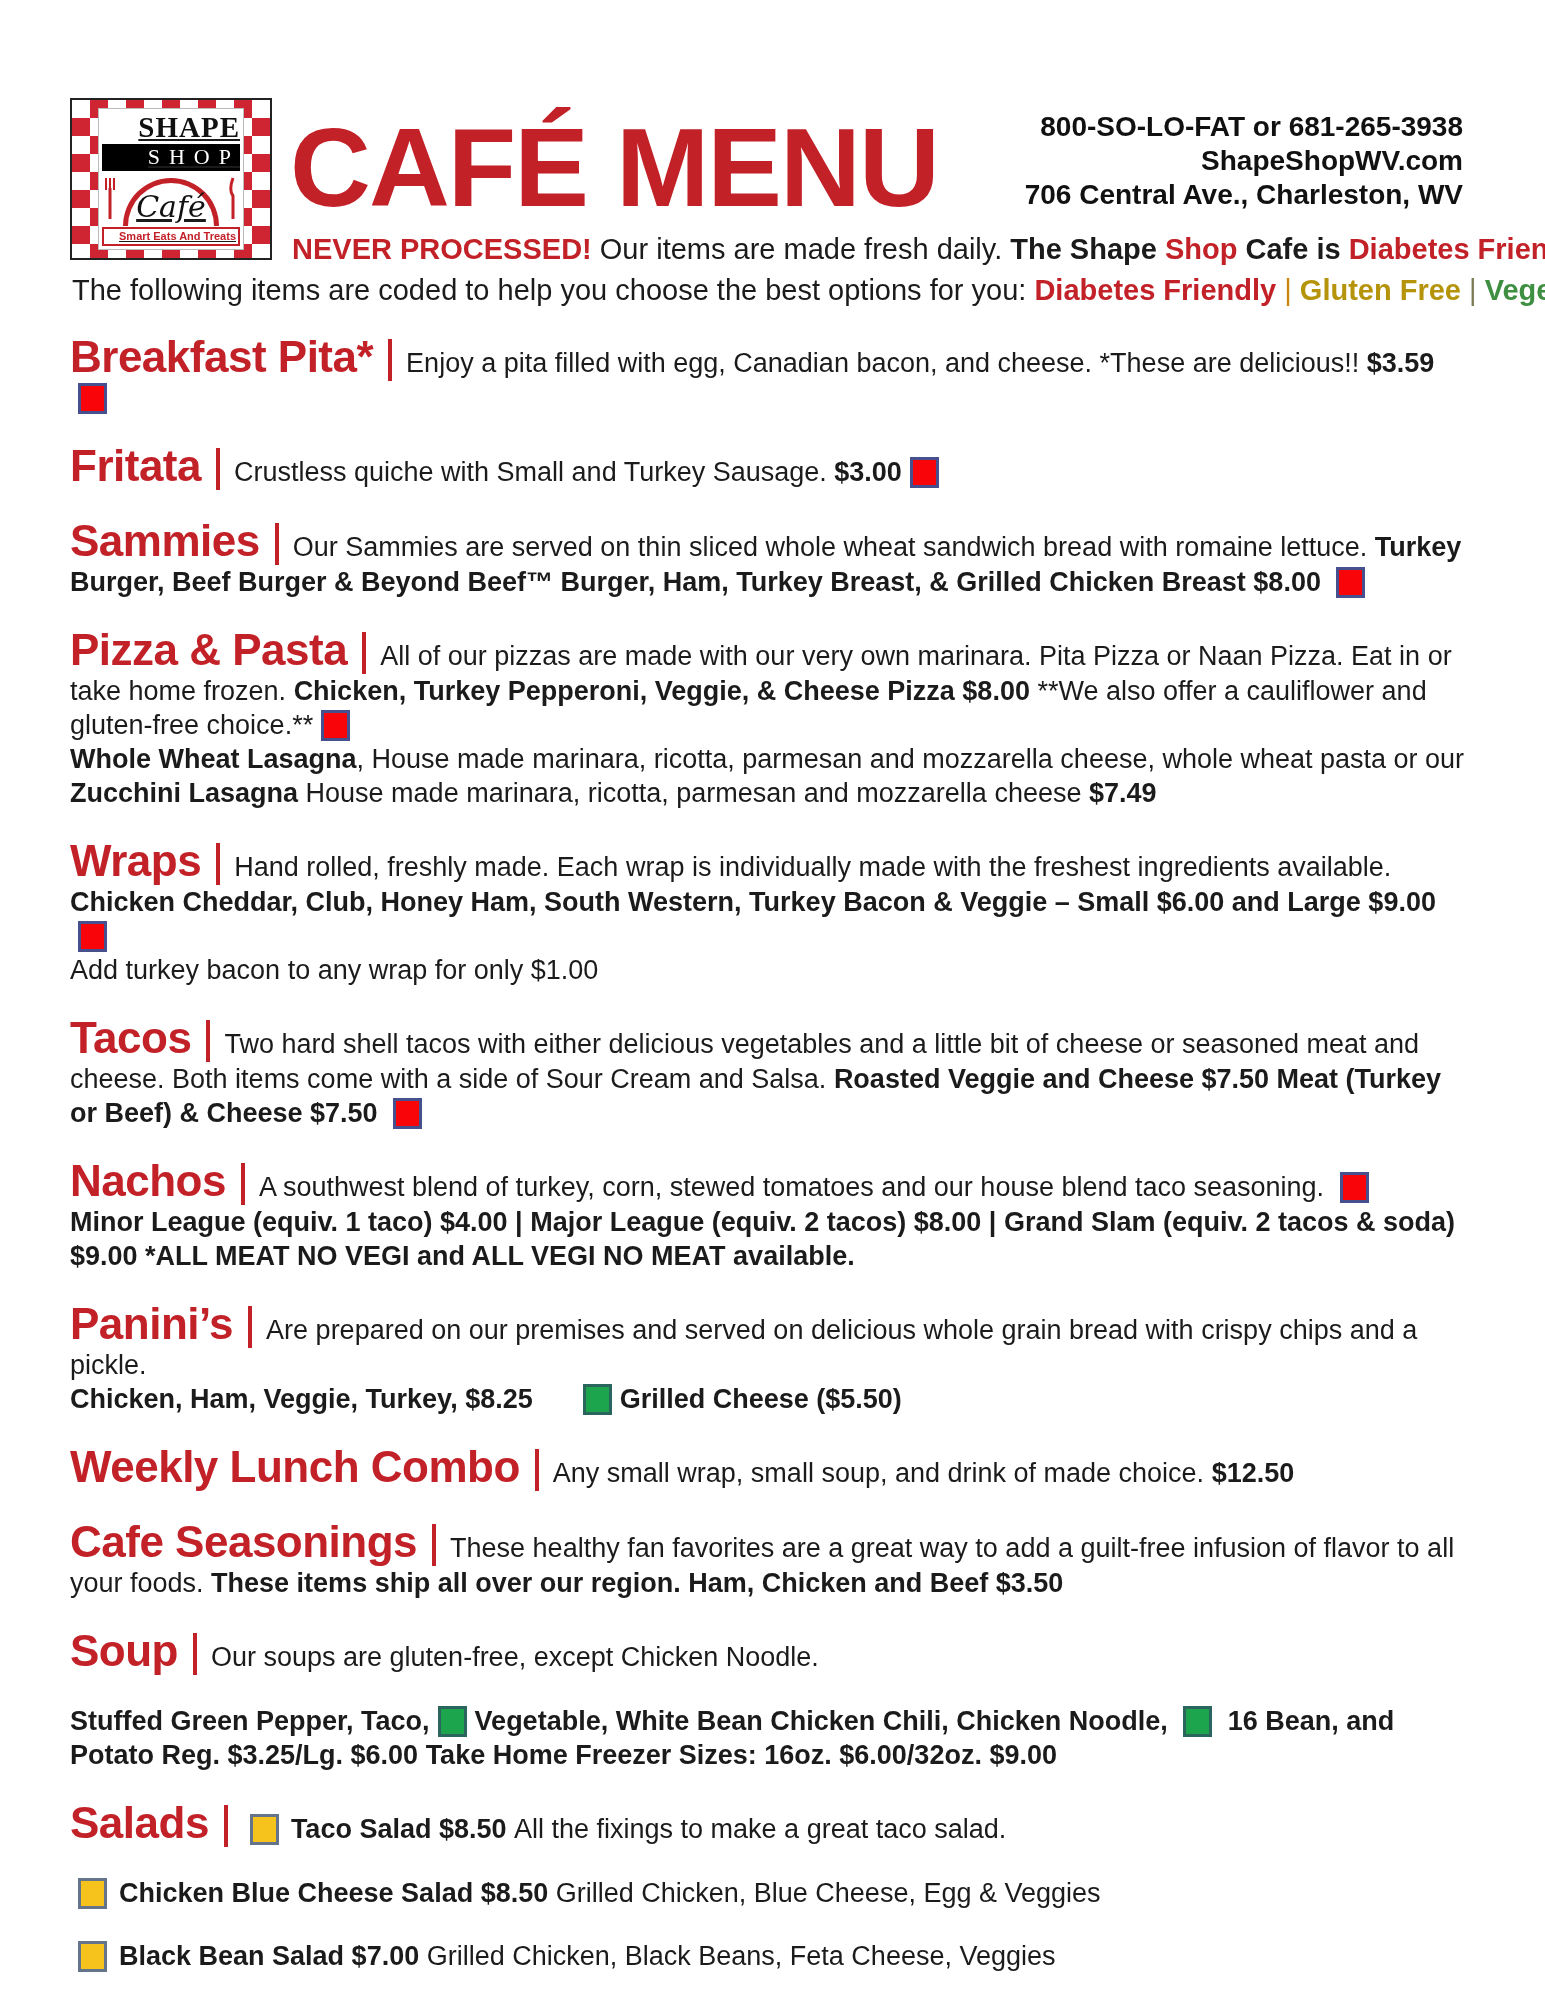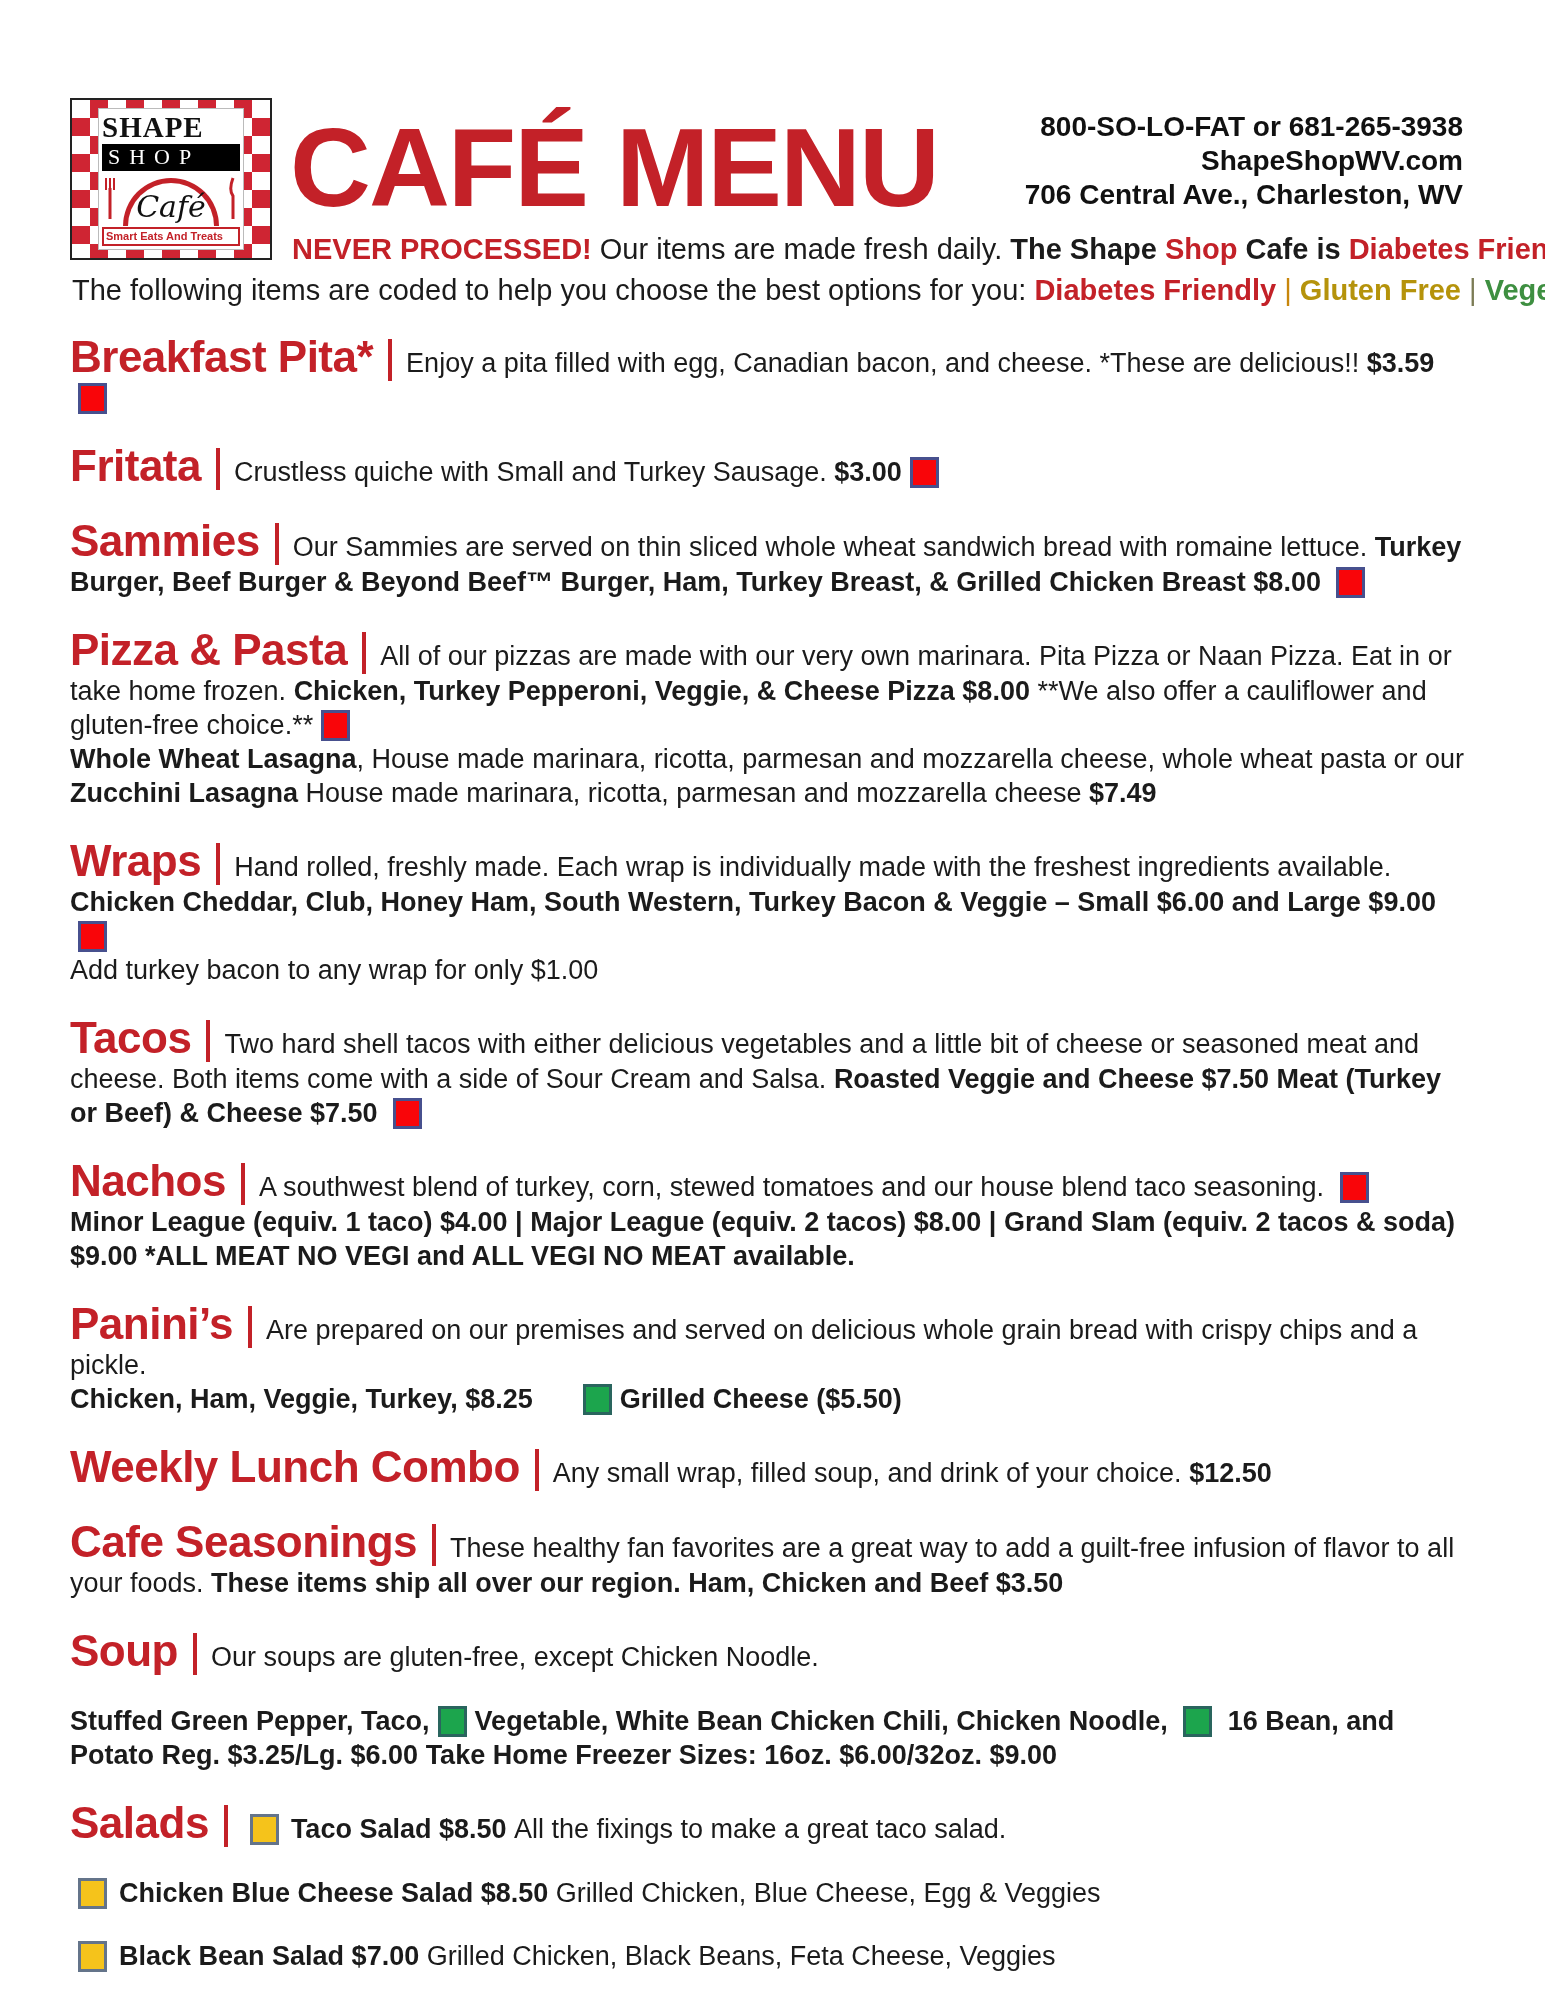--- a/index.html
+++ b/index.html
@@ -23,7 +23,7 @@
   }
   .logo-inner{
     width:146px;background:#fff;border:1px solid #bbb;
-    text-align:left;padding:4px 3px 3px;
+    text-align:right;padding:4px 3px 3px;text-decoration:underline;
   }
   .logo-shape{
     font-family:"Liberation Serif", serif;font-weight:bold;color:#111;

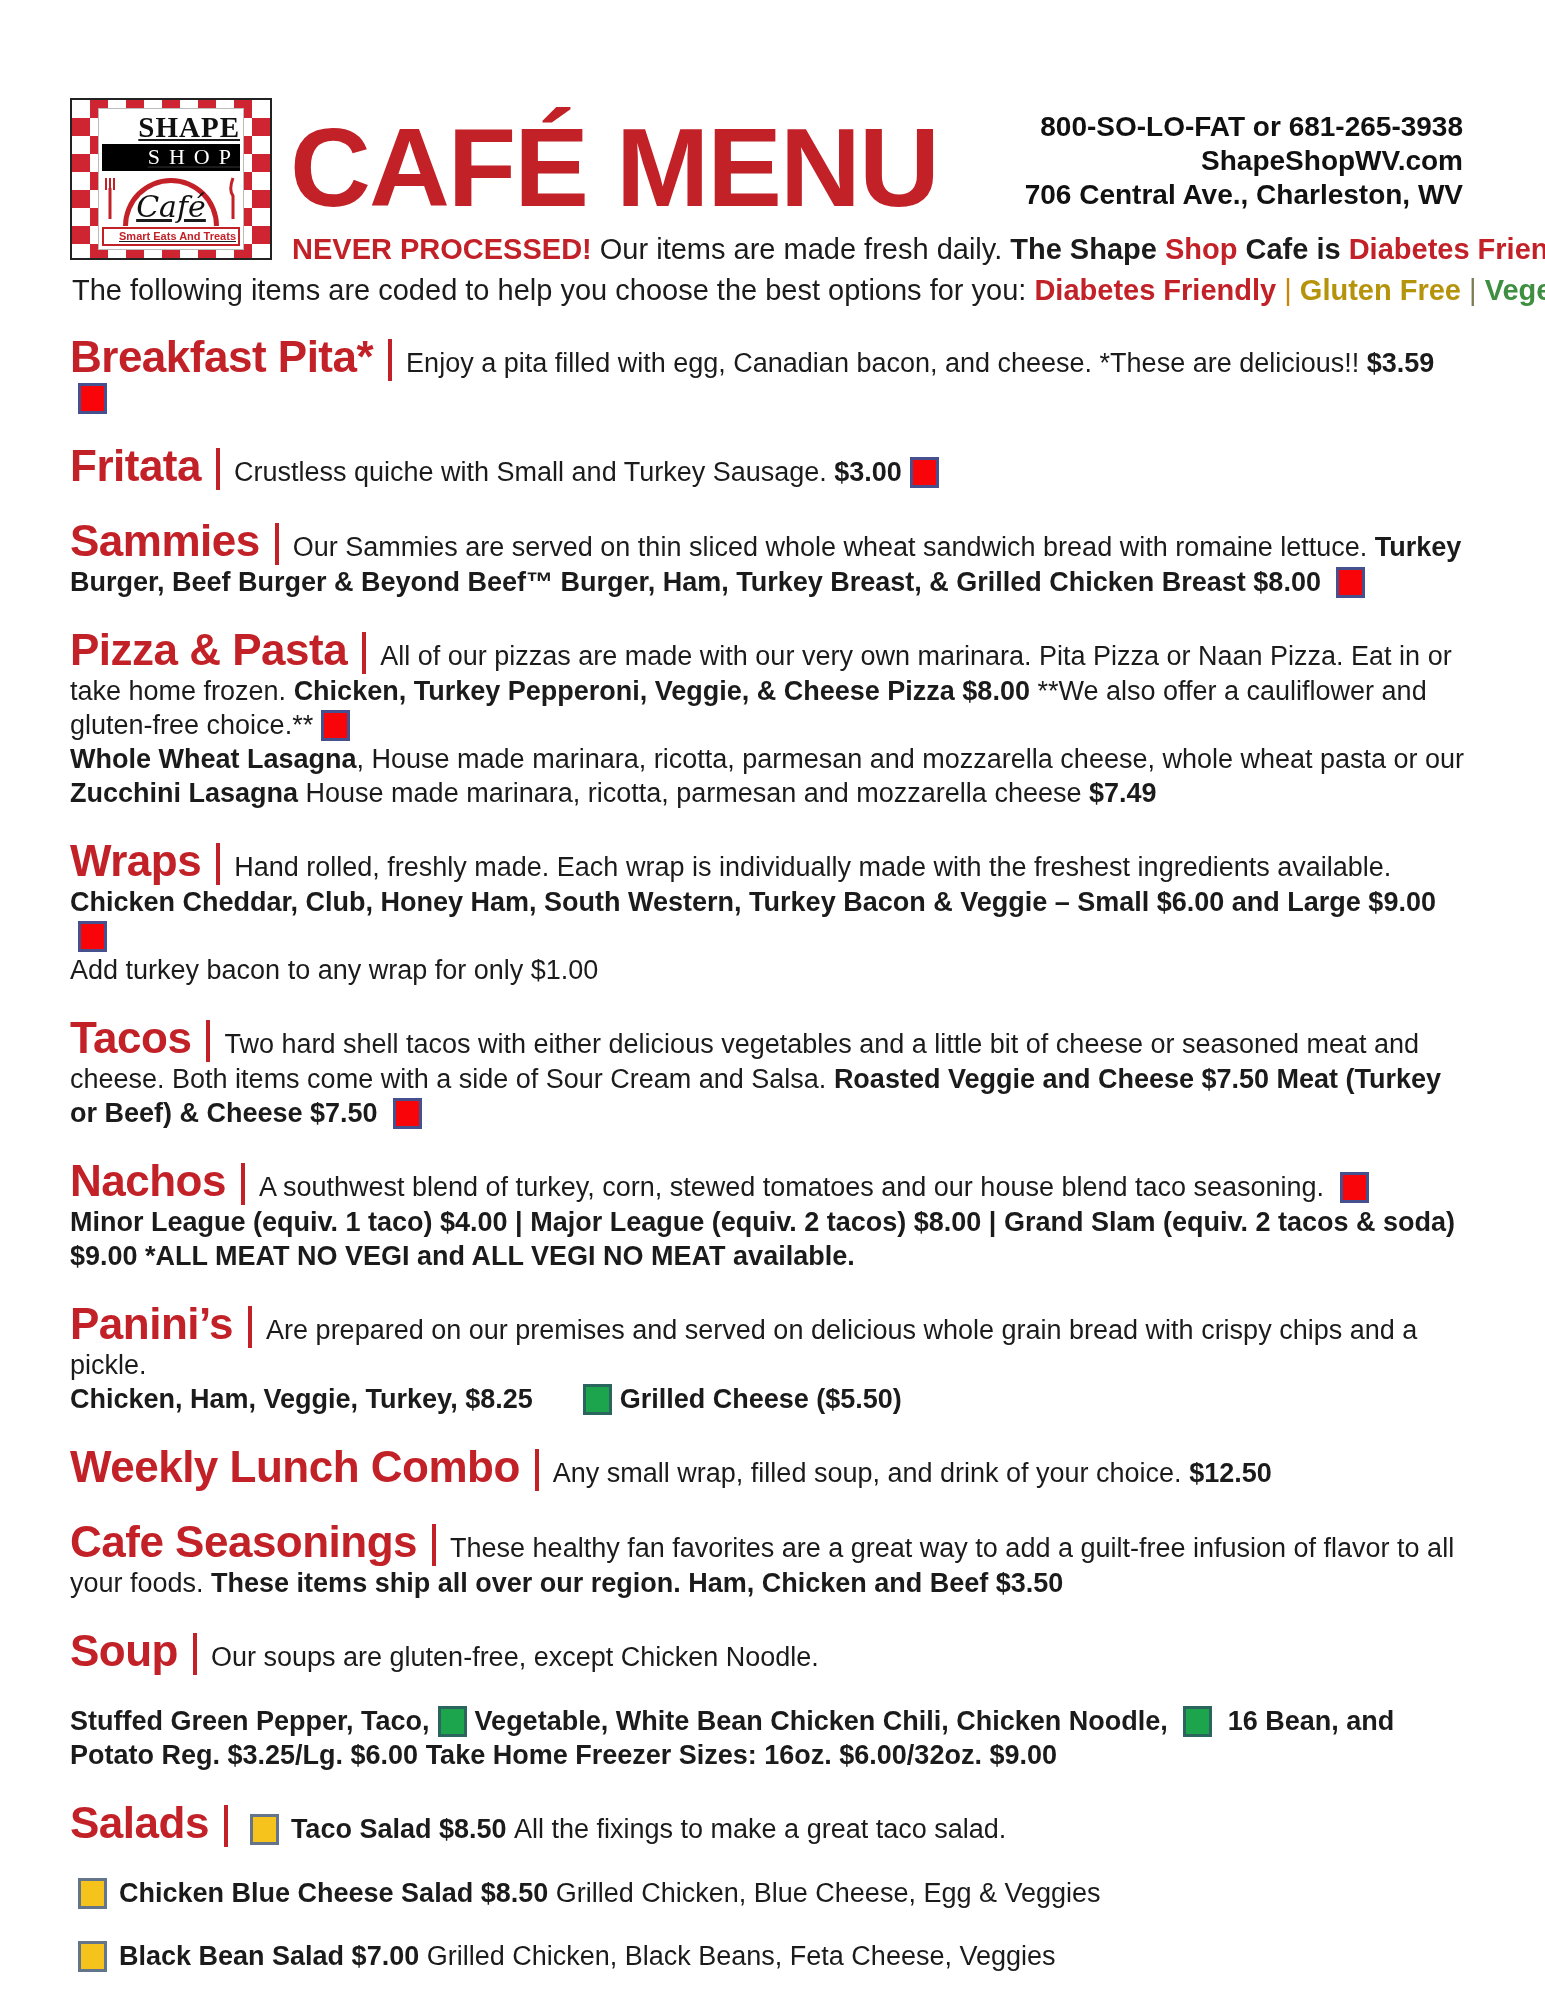--- a/index.html
+++ b/index.html
@@ -139,7 +139,7 @@
       <div class="section"><span class="heading">Tacos</span><span class="divider"></span><span>Two hard shell tacos with either delicious vegetables and a little bit of cheese or seasoned meat and cheese. Both items come with a side of Sour Cream and Salsa. </span><span class="b">Roasted Veggie and Cheese $7.50 Meat (Turkey or Beef) &amp; Cheese $7.50 </span><span class="sq sq-red"></span></div>
       <div class="section"><span class="heading">Nachos</span><span class="divider"></span><span>A southwest blend of turkey, corn, stewed tomatoes and our house blend taco seasoning. </span><span class="sq sq-red"></span><span class="gap" style="width: 18px;"></span><span class="b">Minor League (equiv. 1 taco) $4.00 | Major League (equiv. 2 tacos) $8.00 | Grand Slam (equiv. 2 tacos &amp; soda) $9.00 *ALL MEAT NO VEGI and ALL VEGI NO MEAT available.</span></div>
       <div class="section"><span class="heading">Panini’s</span><span class="divider"></span><span>Are prepared on our premises and served on delicious whole grain bread with crispy chips and a pickle.</span><br><span class="b">Chicken, Ham, Veggie, Turkey, $8.25</span><span class="gap" style="width: 42px;"></span><span class="sq sq-green"></span><span class="b">Grilled Cheese ($5.50)</span></div>
-      <div class="section"><span class="heading">Weekly Lunch Combo</span><span class="divider"></span><span>Any small wrap, filled soup, and drink of your choice. </span><span class="b">$12.50</span></div>
+      <div class="section"><span class="heading">Weekly Lunch Combo</span><span class="divider"></span><span>Any small wrap, small soup, and drink of made choice. </span><span class="b">$12.50</span></div>
       <div class="section"><span class="heading">Cafe Seasonings</span><span class="divider"></span><span>These healthy fan favorites are a great way to add a guilt-free infusion of flavor to all your foods.  </span><span class="b">These items ship all over our region. Ham, Chicken and Beef $3.50</span></div>
       <div class="section"><span class="heading">Soup</span><span class="divider"></span><span>Our soups are gluten-free, except Chicken Noodle.</span></div>
       <div class="section cont"><span class="b">Stuffed Green Pepper, Taco,</span><span class="sq sq-green"></span><span class="b">Vegetable, White Bean Chicken Chili, Chicken Noodle, </span><span class="sq sq-green"></span><span class="b"> 16 Bean, and Potato Reg.  $3.25/Lg. $6.00 Take Home Freezer Sizes: 16oz. $6.00/32oz. $9.00</span></div>

